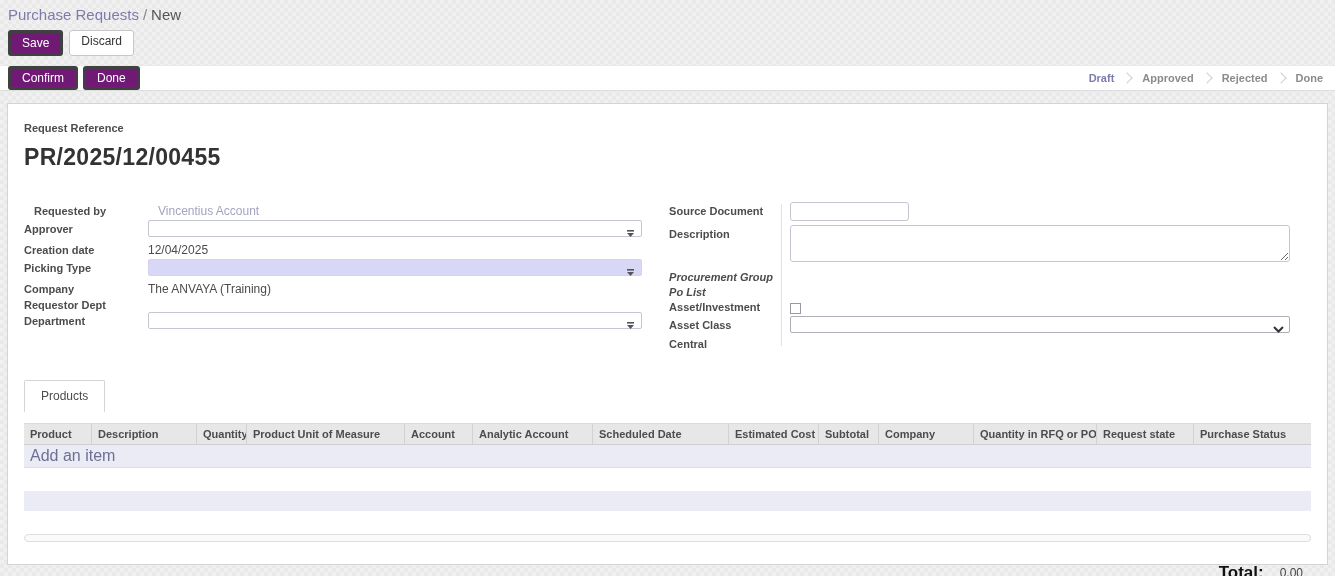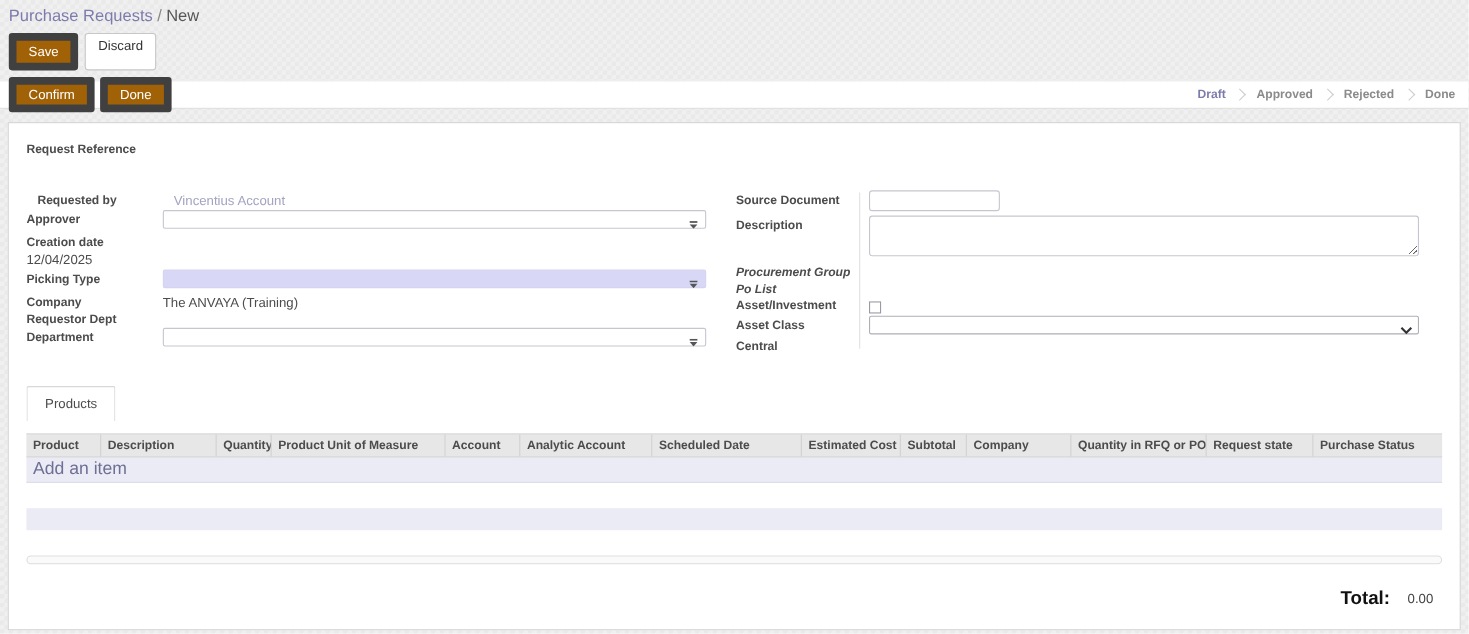--- a/index.html
+++ b/index.html
@@ -22,7 +22,7 @@
     display:inline-block; font-size:12px; padding:3px 11px; border-radius:3px;
     cursor:pointer; line-height:14px;
   }
-  .btn-purple { background:#a16207; border:7px solid #404040; color:#fff; }
+  .btn-purple { background:#701a75; border:3px solid #404040; color:#fff; }
   .btn-white  { background:#fff; border:1px solid #c7c7c7; color:#333; }
   .statusbar {
     background:#fff; height:26px; border-bottom:1px solid #dedede; border-top:1px solid #e9e9e9;

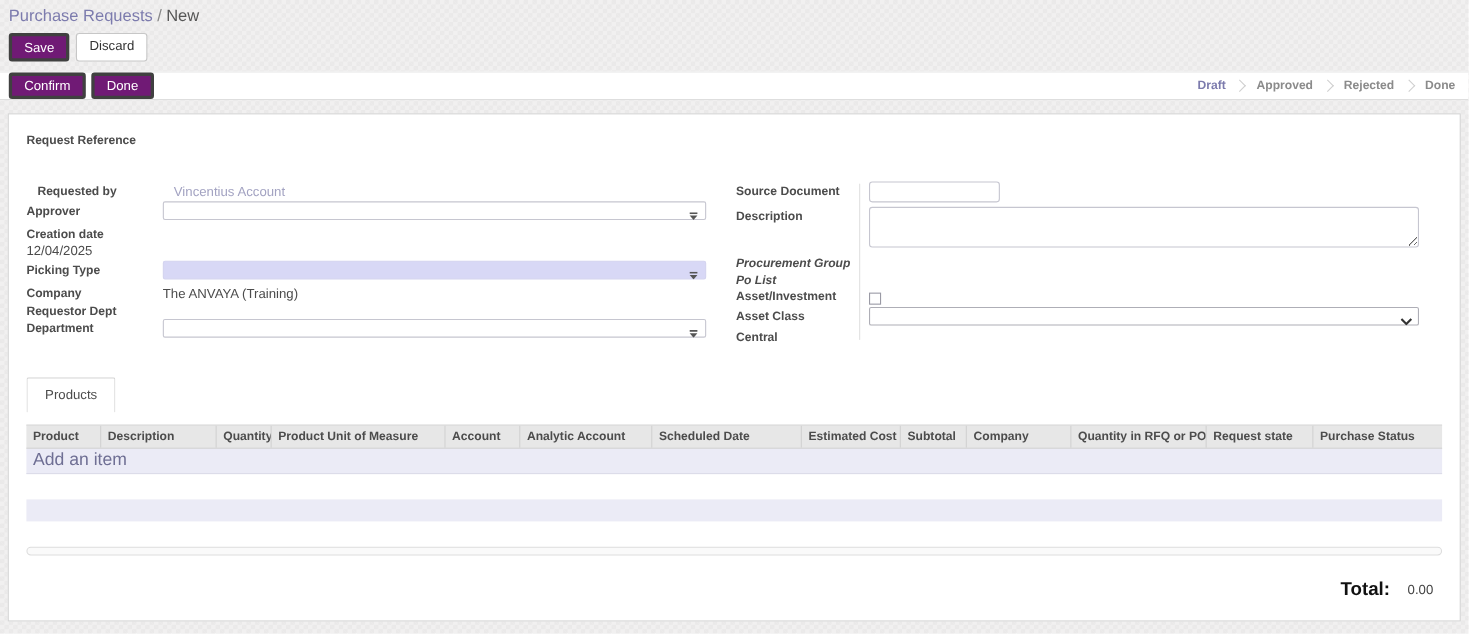--- a/index.html
+++ b/index.html
@@ -149,6 +149,7 @@
 
 <div class="sheet">
   <div class="ref-label">Request Reference</div>
+  <div class="ref-value">PR/2025/12/00455</div>
 
   <div class="form-row">
 

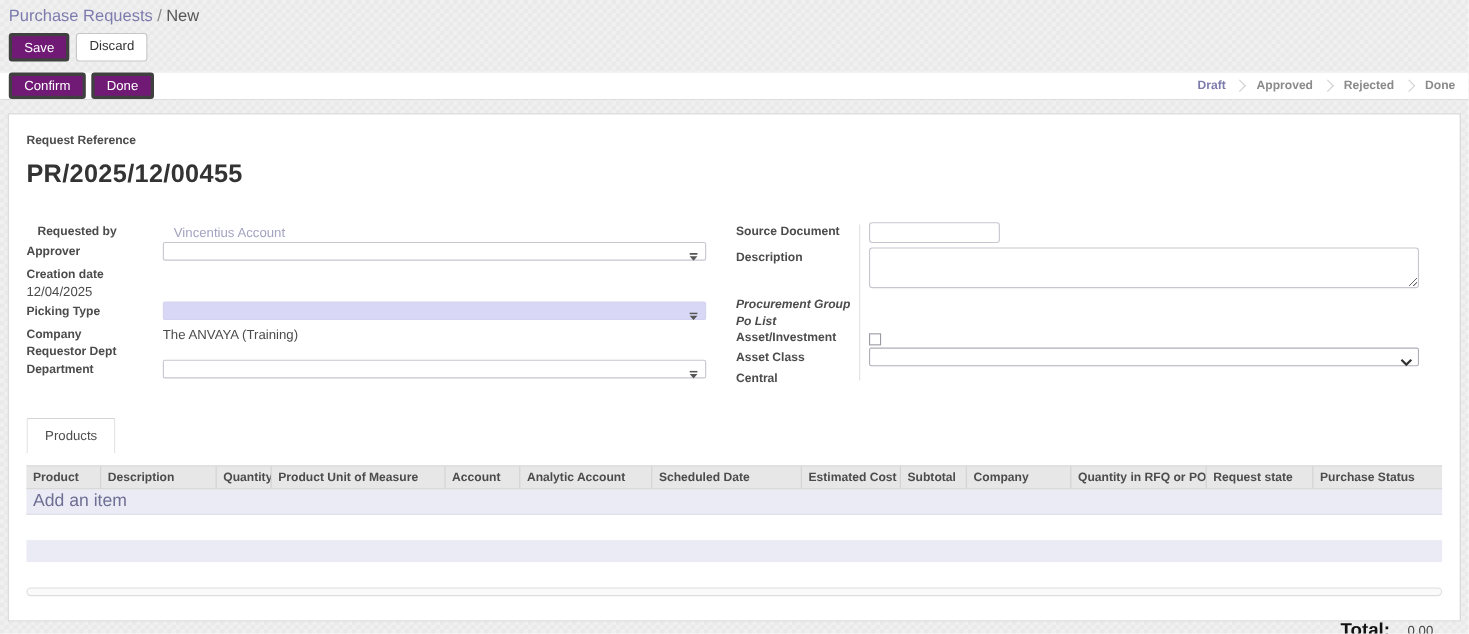--- a/index.html
+++ b/index.html
@@ -167,7 +167,7 @@
                 </svg></span></div>
           </div>
       </div>
-      <div class="frow" style="margin-bottom:2px;flex-direction:column;">
+      <div class="frow" style="margin-bottom:2px;">
         <div class="flabel">Creation date</div>
         <div class="fval txt-plain">12/04/2025</div>
       </div>

